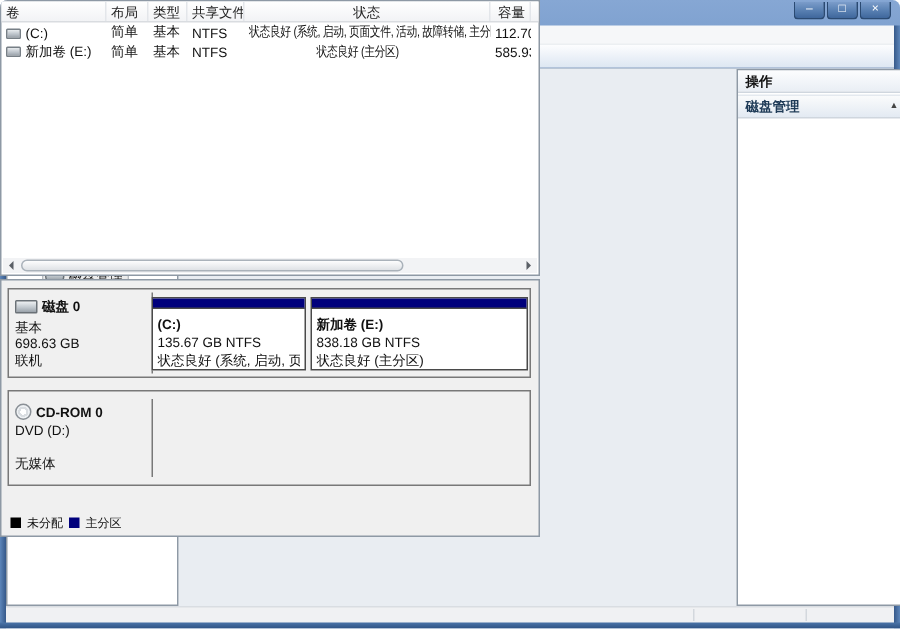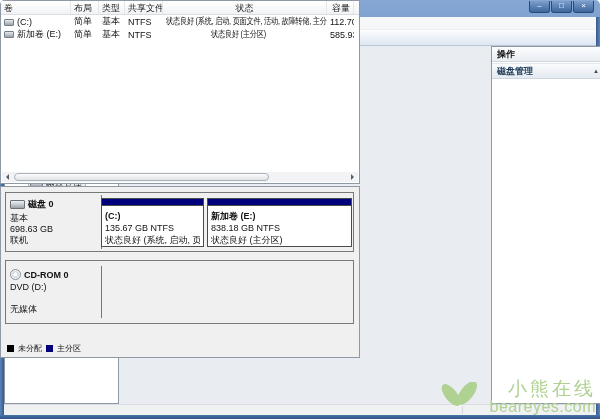--- a/index.html
+++ b/index.html
@@ -390,16 +390,6 @@
     <span class="sb-div" style="left:533px"></span>
   </div>
 
-  <div class="watermark">
-    <span class="wm-logo">
-      <svg width="42" height="30" viewBox="0 0 42 30">
-        <ellipse cx="13" cy="13" rx="13" ry="6" transform="rotate(52 13 13)" fill="#afd191"></ellipse>
-        <ellipse cx="29" cy="11" rx="14" ry="6.5" transform="rotate(-52 29 11)" fill="#afd191"></ellipse>
-      </svg>
-    </span>
-    <div class="wm-cn">小熊在线</div>
-    <div class="wm-en">beareyes.com</div>
-  </div>
 
 </div>
 

